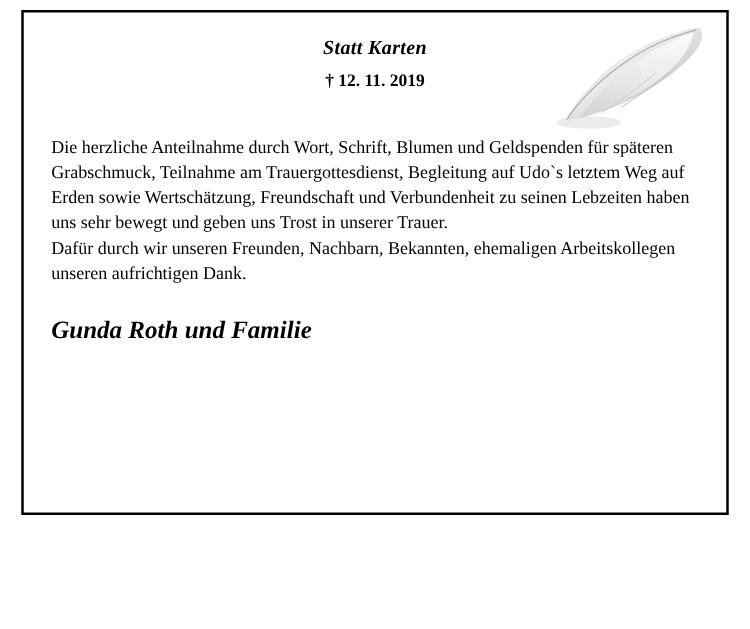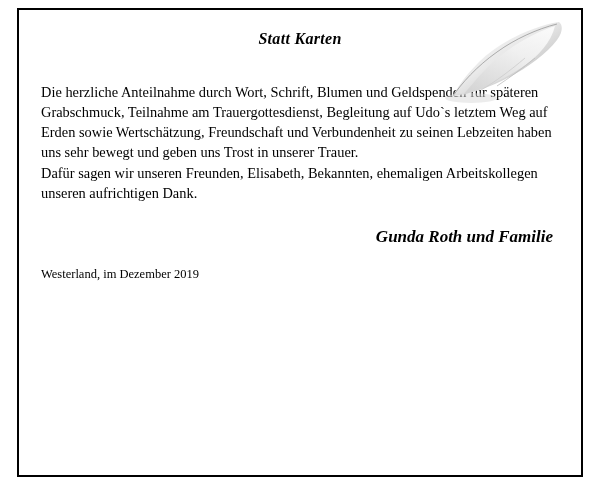--- a/index.html
+++ b/index.html
@@ -17,7 +17,7 @@
   .notice {
     position: relative;
     width: 566px;
-    height: 469px;
+    height: 404px;
     margin: 8px auto 0 auto;
     border: 2px solid #000000;
     box-sizing: border-box;

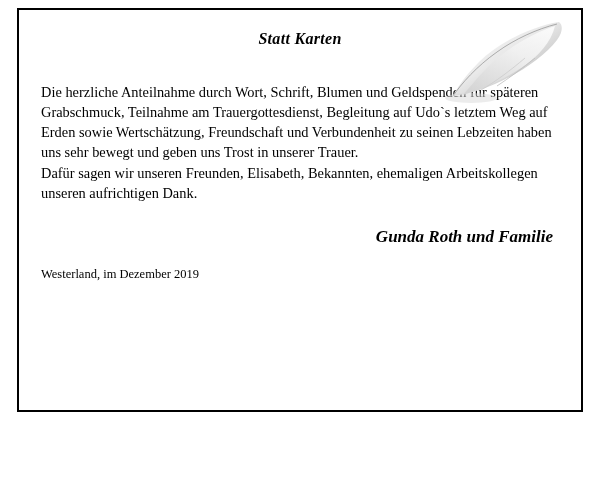--- a/index.html
+++ b/index.html
@@ -112,6 +112,7 @@
 
   <div class="head">
     <div class="statt">Statt Karten</div>
+    <div class="date">† 12. 11. 2019</div>
   </div>
 
   <div class="body-text">

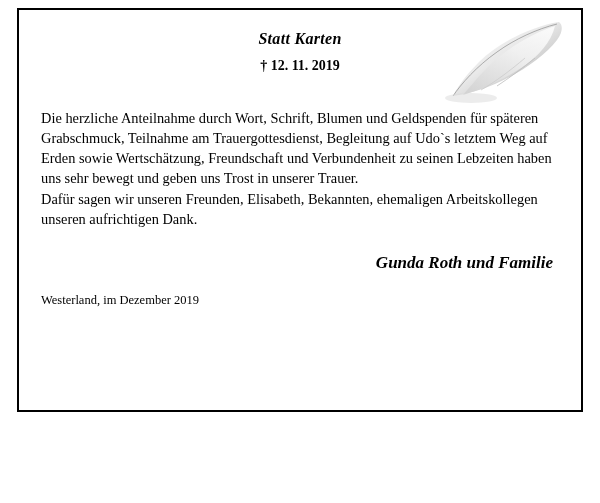--- a/index.html
+++ b/index.html
@@ -117,7 +117,7 @@
 
   <div class="body-text">
     <p class="para">Die herzliche Anteilnahme durch Wort, Schrift, Blumen und Geldspenden für späteren Grabschmuck, Teilnahme am Trauergottesdienst, Begleitung auf Udo`s letztem Weg auf Erden sowie Wertschätzung, Freundschaft und Verbundenheit zu seinen Lebzeiten haben uns sehr bewegt und geben uns Trost in unserer Trauer.</p>
-    <p class="para">Dafür sagen wir unseren Freunden, Elisabeth, Bekannten, ehemaligen Arbeitskollegen unseren aufrichtigen Dank.</p>
+    <p class="para">Dafür durch wir unseren Freunden, Nachbarn, Bekannten, ehemaligen Arbeitskollegen unseren aufrichtigen Dank.</p>
     <div class="gap"></div>
   </div>
 

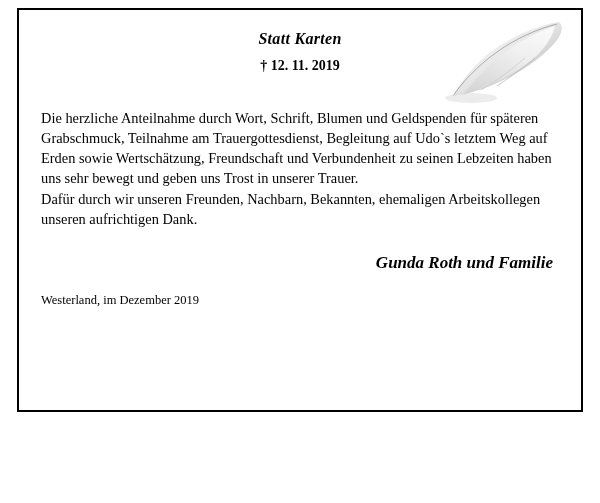--- a/index.html
+++ b/index.html
@@ -71,8 +71,7 @@
   }
   .signature {
     margin-top: 10px;
-    text-align: right;
-    font-size: 17px;
+    font-size: 20px;
     font-weight: bold;
     font-style: italic;
     padding-right: 6px;

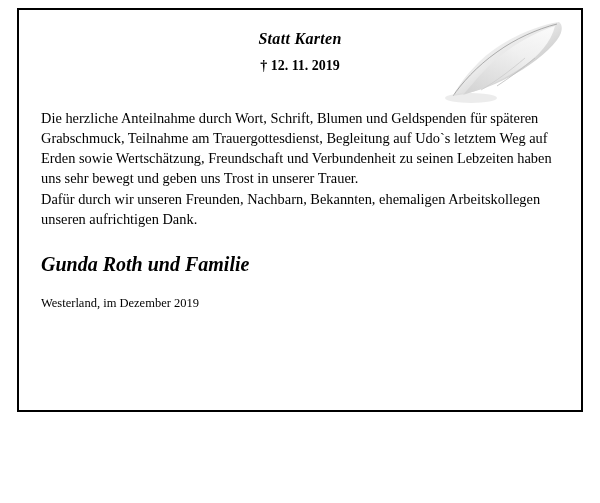--- a/index.html
+++ b/index.html
@@ -122,7 +122,6 @@
 
   <div class="signature">Gunda Roth und Familie</div>
 
-  <div class="place">Westerland, im Dezember 2019</div>
 
 </div>
 

